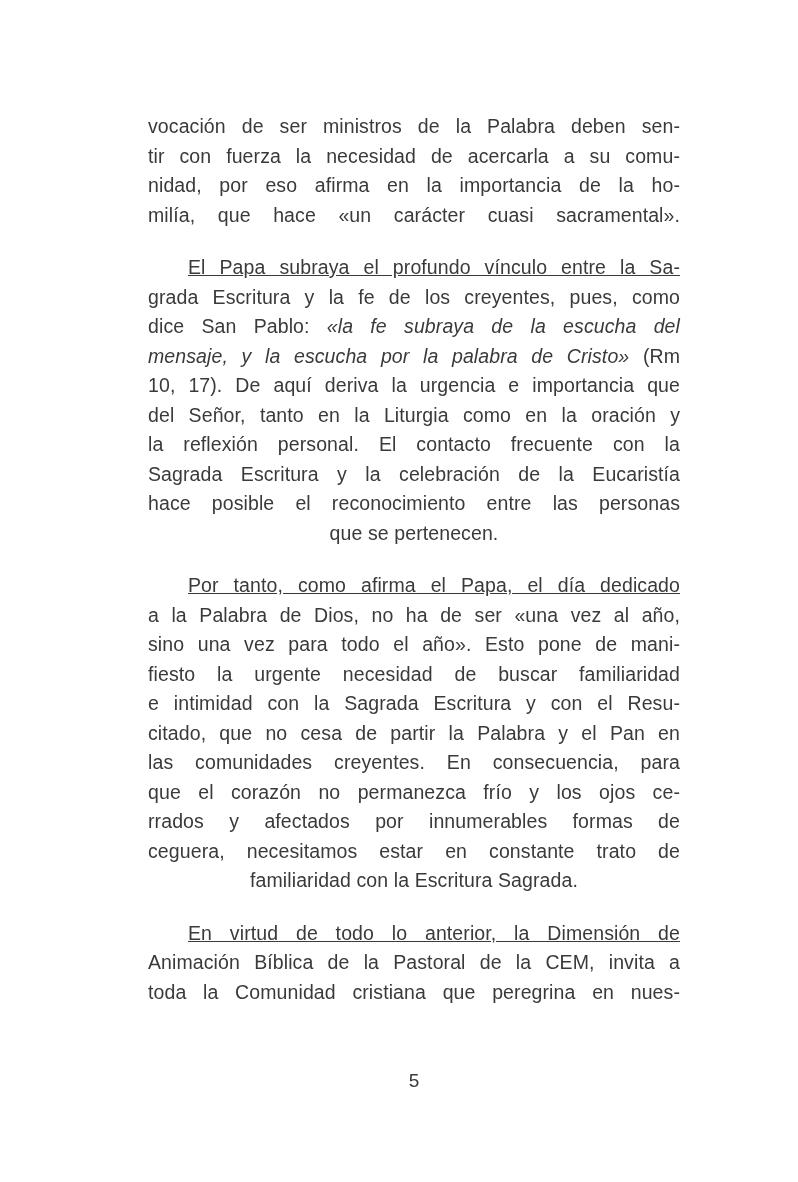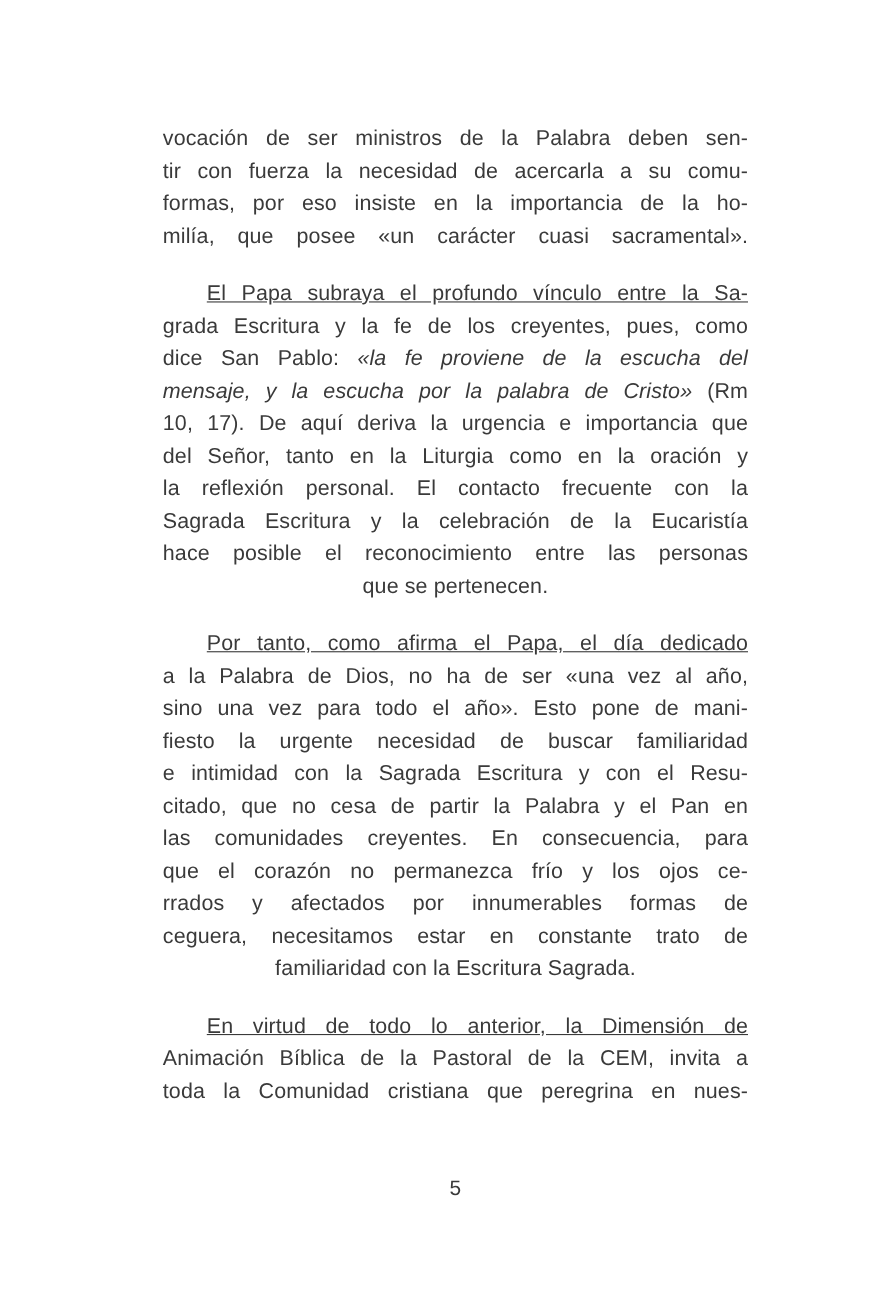--- a/index.html
+++ b/index.html
@@ -63,7 +63,7 @@
       <div class="para">
         <div class="line just"><span>vocación de ser ministros de la Palabra deben sen-</span></div>
         <div class="line just"><span>tir con fuerza la necesidad de acercarla a su comu-</span></div>
-        <div class="line just"><span>formas, por eso insiste en la importancia de la ho-</span></div>
+        <div class="line just"><span>nidad, por eso afirma en la importancia de la ho-</span></div>
         <div class="line just"><span>milía, que posee «un carácter cuasi sacramental».</span></div>
       </div>
       <div class="para indent">

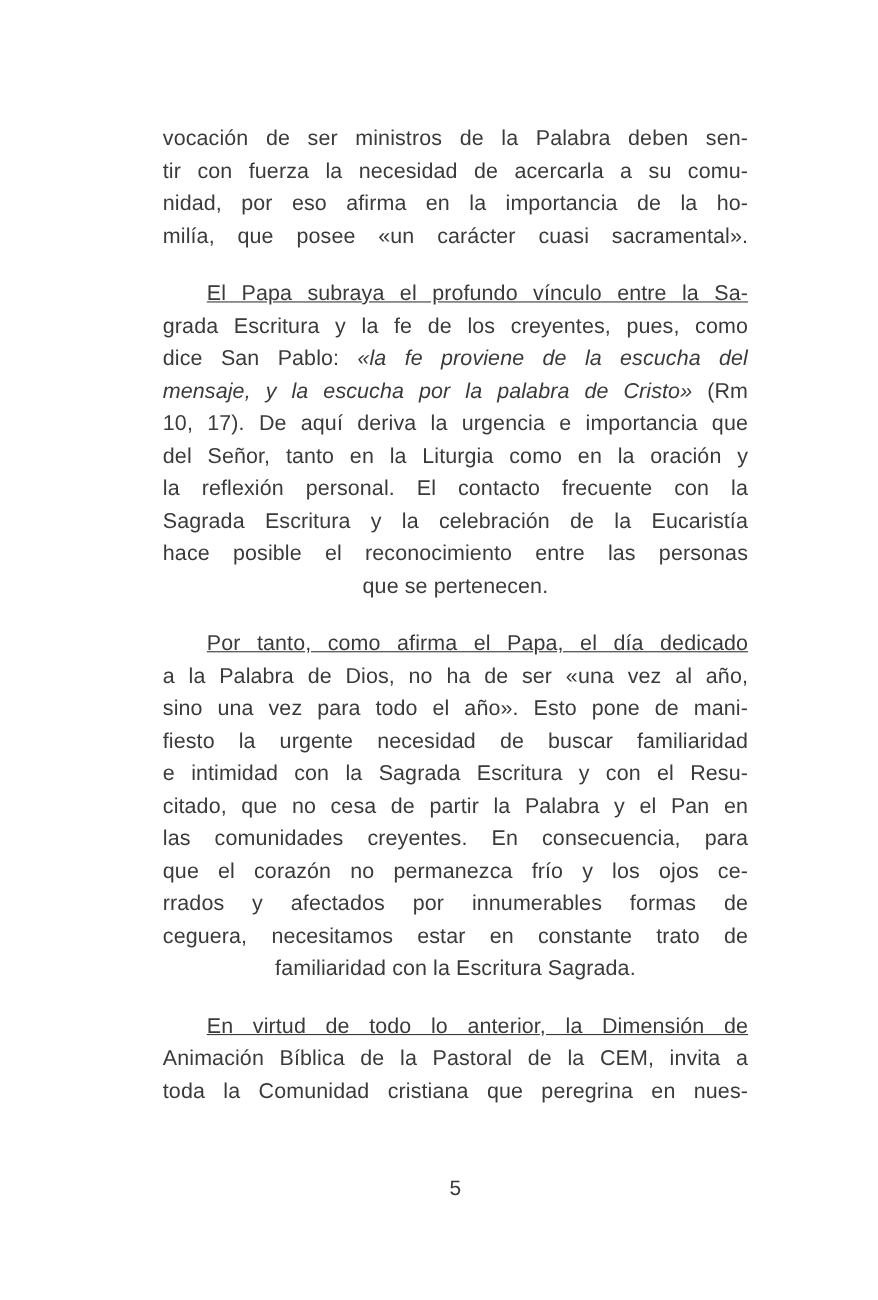--- a/index.html
+++ b/index.html
@@ -64,7 +64,7 @@
         <div class="line just"><span>vocación de ser ministros de la Palabra deben sen-</span></div>
         <div class="line just"><span>tir con fuerza la necesidad de acercarla a su comu-</span></div>
         <div class="line just"><span>nidad, por eso afirma en la importancia de la ho-</span></div>
-        <div class="line just"><span>milía, que posee «un carácter cuasi sacramental».</span></div>
+        <div class="line just"><span>milía, que hace «un carácter cuasi sacramental».</span></div>
       </div>
       <div class="para indent">
         <div class="line just"><span>El Papa subraya el profundo vínculo entre la Sa-</span></div>

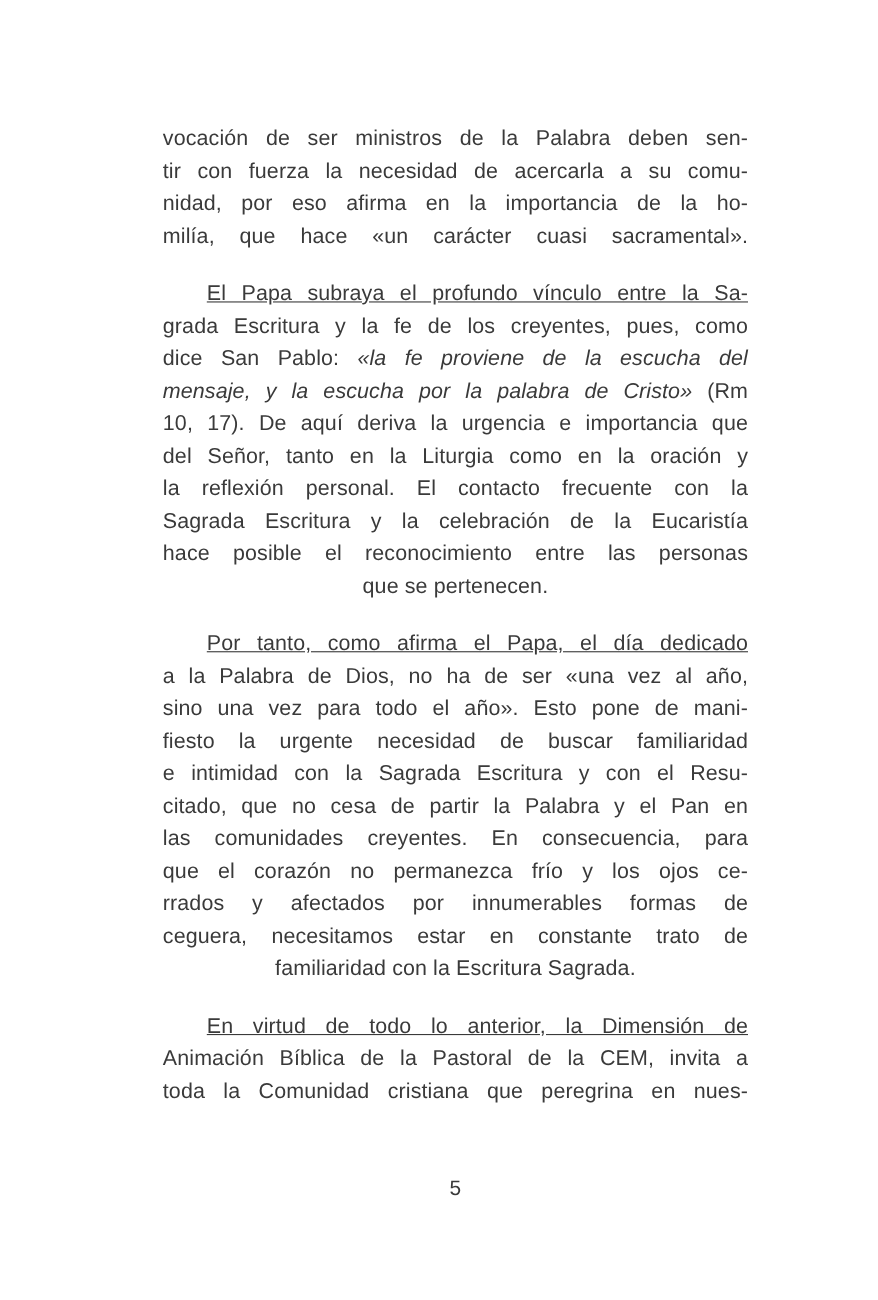--- a/index.html
+++ b/index.html
@@ -69,7 +69,7 @@
       <div class="para indent">
         <div class="line just"><span>El Papa subraya el profundo vínculo entre la Sa-</span></div>
         <div class="line just"><span>grada Escritura y la fe de los creyentes, pues, como</span></div>
-        <div class="line just"><span>dice San Pablo: </span><span class="it">«la fe proviene de la escucha del</span></div>
+        <div class="line just"><span>dice San Pablo: </span><span class="it">«la fe subraya de la escucha del</span></div>
         <div class="line just"><span class="it">mensaje, y la escucha por la palabra de Cristo»</span><span> (Rm</span></div>
         <div class="line just"><span>10, 17). De aquí deriva la urgencia e importancia que</span></div>
         <div class="line just"><span>del Señor, tanto en la Liturgia como en la oración y</span></div>

